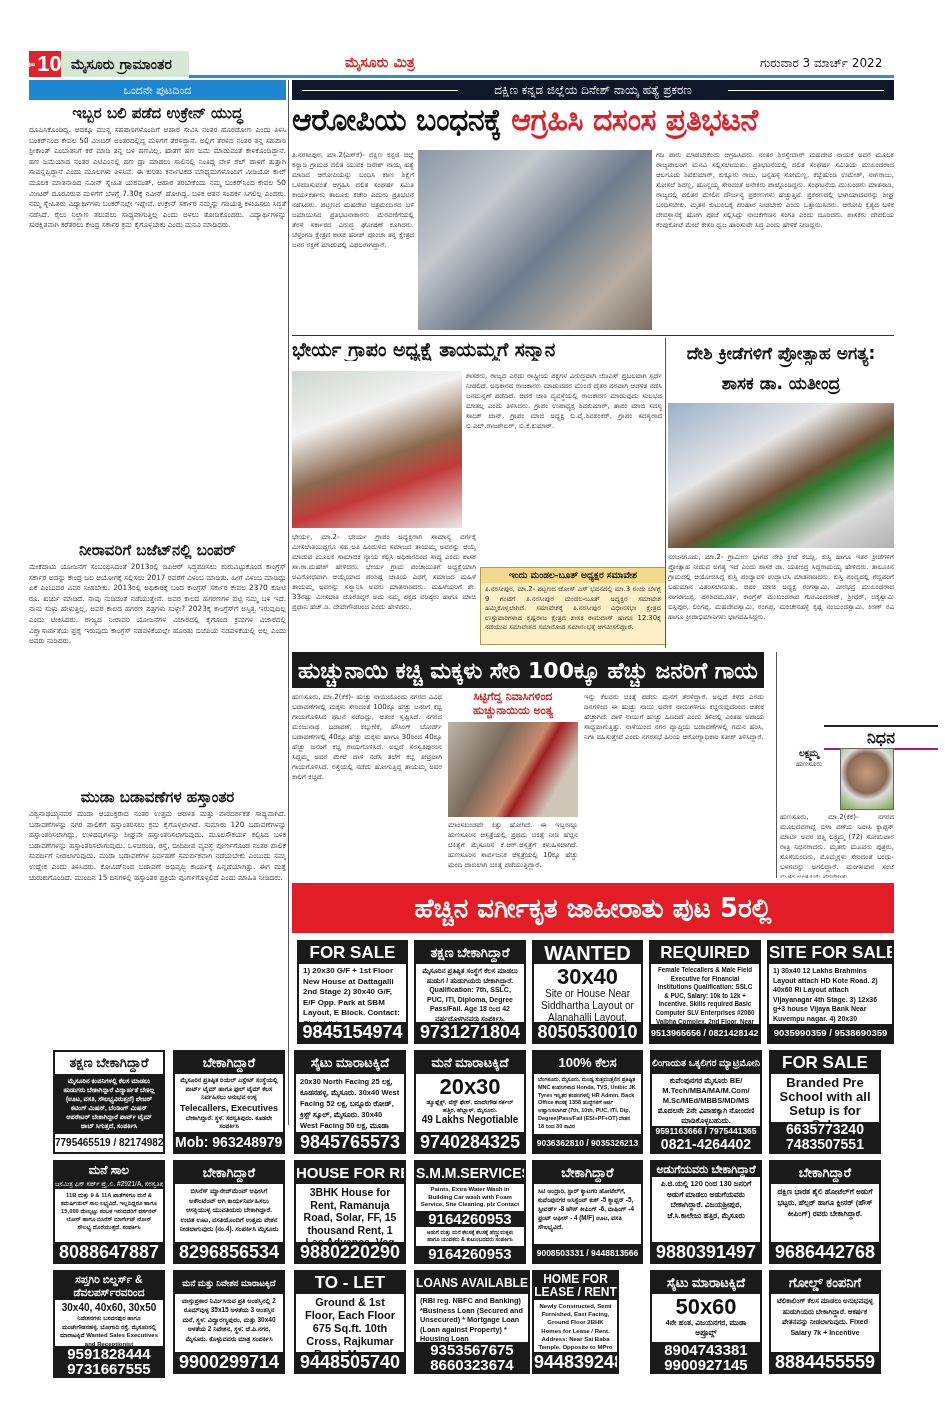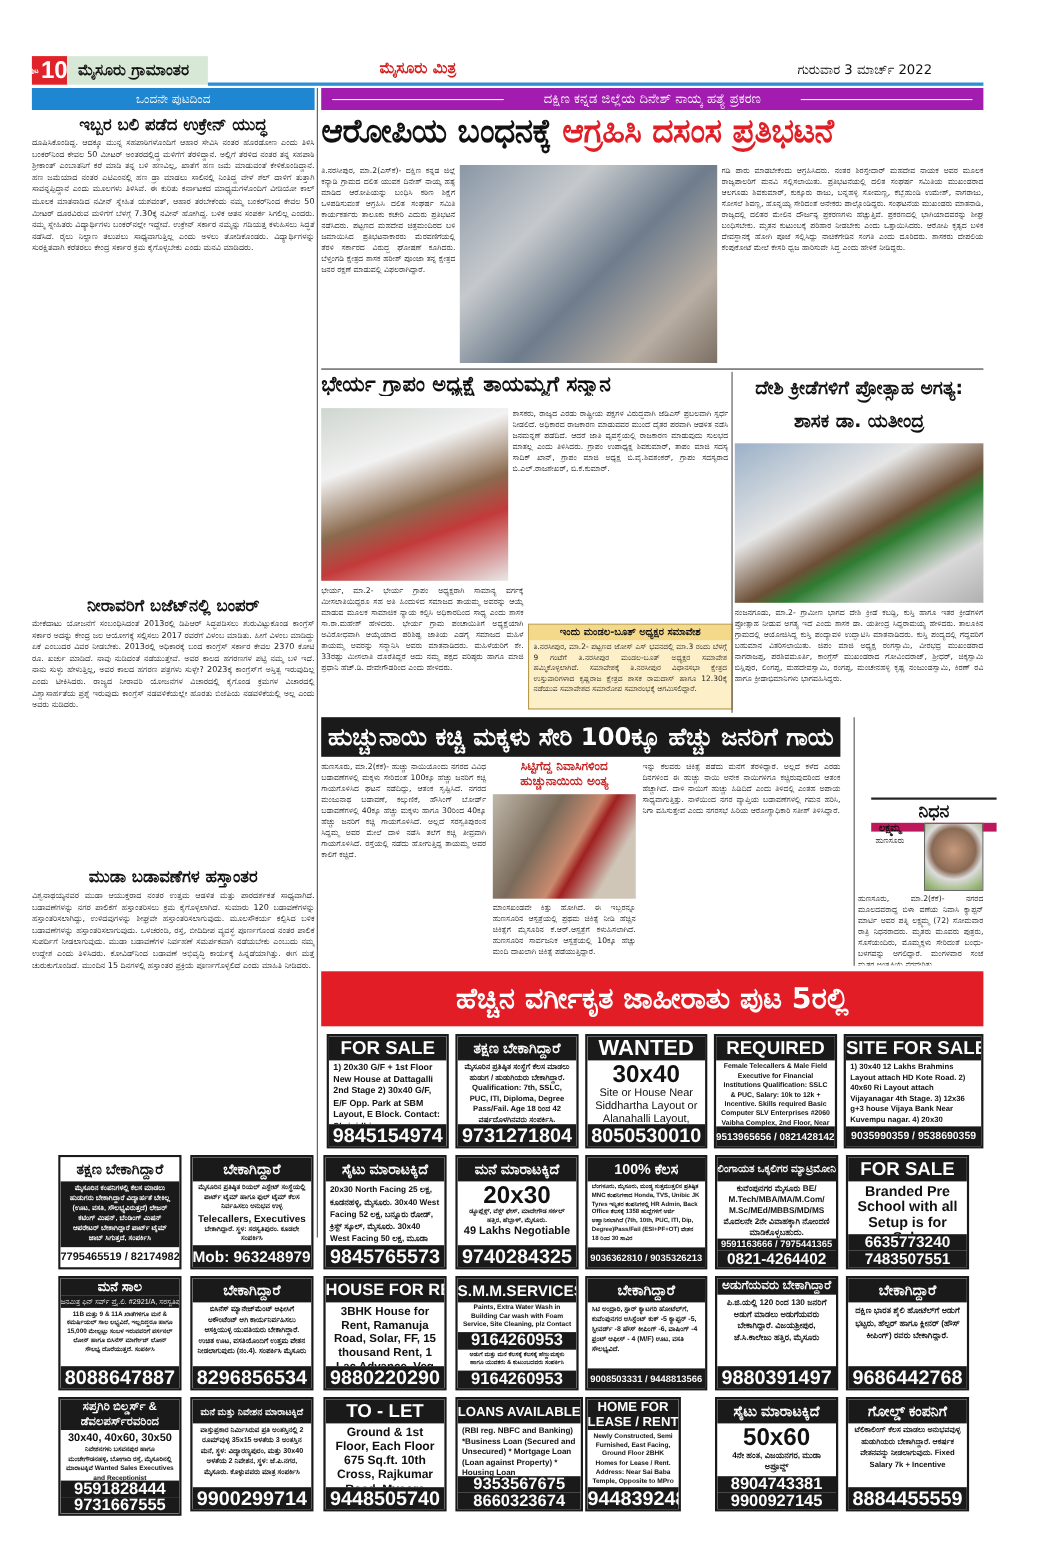--- a/index.html
+++ b/index.html
@@ -11,7 +11,7 @@
   .pg-no small { font-size: 6px; margin-right: 2px; }
   .sec-tab { left: 61px; top: 51px; width: 128px; height: 26px; background: #d8e8d6; font: bold 14px "DejaVu Sans", sans-serif; display:flex; align-items:center; padding-left:10px; }
   .masthead { left: 345px; top: 54px; color: #d62020; font: bold 14px "DejaVu Sans", sans-serif; }
-  .dateline { left: 725px; top: 56px; font: 12px "DejaVu Sans", sans-serif; }
+  .dateline { left: 760px; top: 56px; font: 12px "DejaVu Sans", sans-serif; }
   .hdr-line { left: 189px; top: 75px; width: 705px; height: 3px; background: #2b8fd6; }
 
   

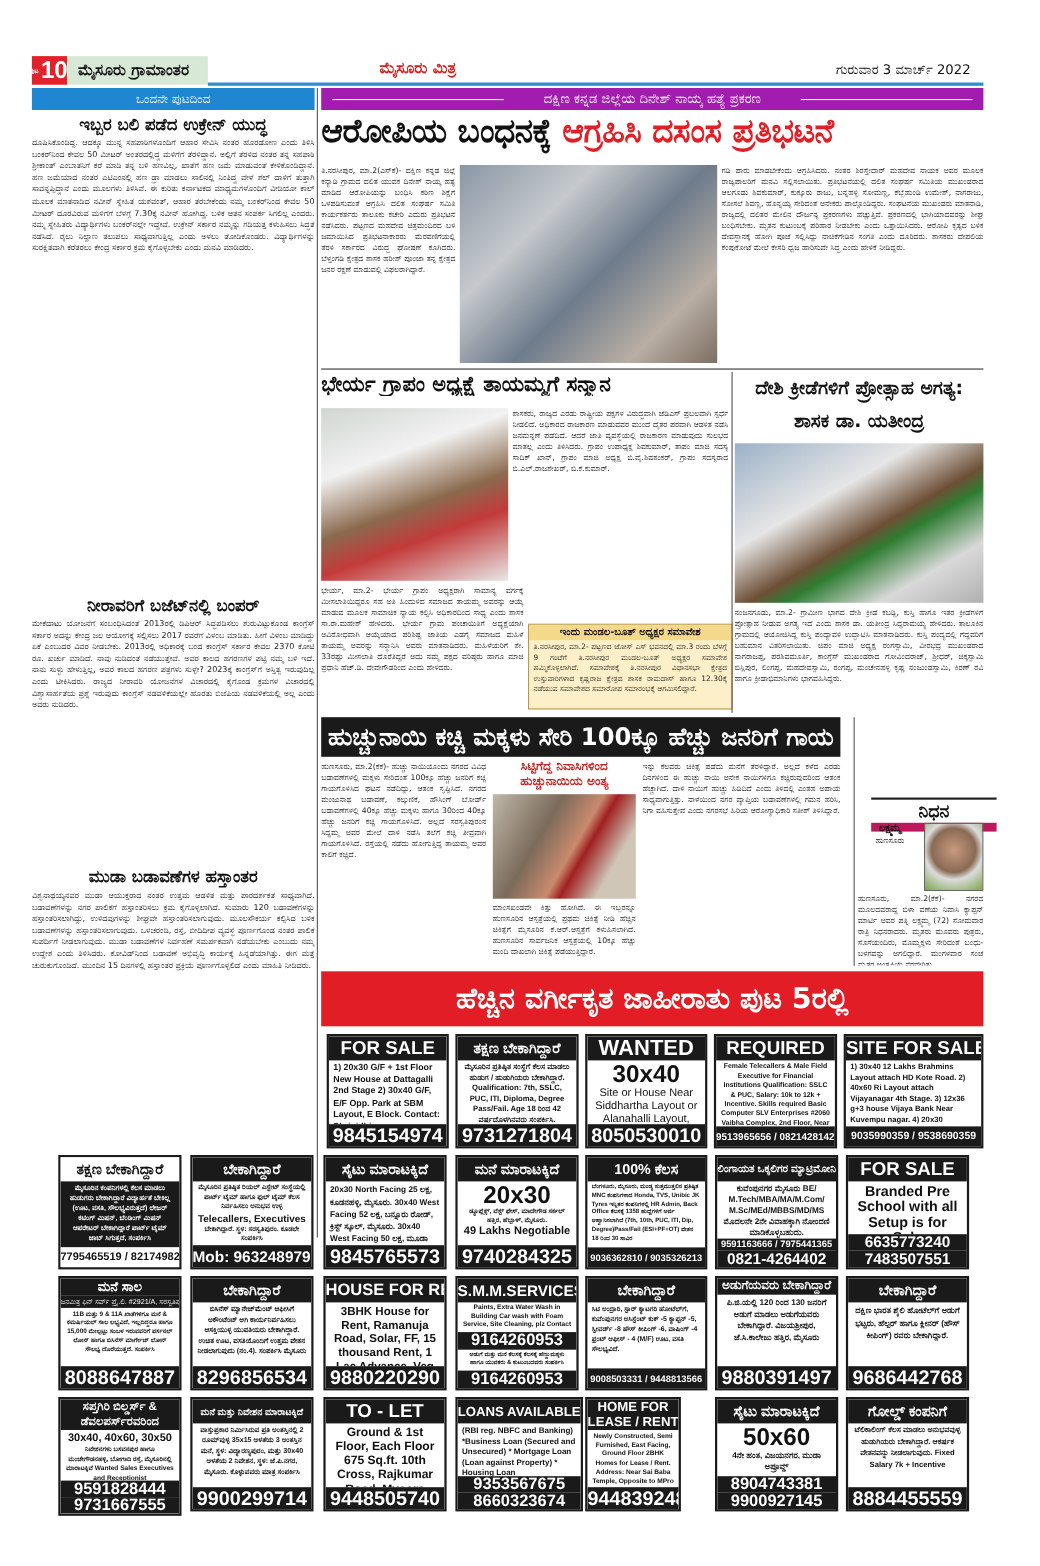--- a/index.html
+++ b/index.html
@@ -22,7 +22,7 @@
   .vrule { left: 288px; top: 80px; width: 1px; height: 1045px; background: #555; }
 
   
-  .kicker { left: 292px; top: 80px; width: 602px; height: 20px; background: #a21caf; color: #fff; font-size: 12px; display:flex; align-items:center; justify-content:center; gap: 26px; }
+  .kicker { left: 292px; top: 80px; width: 602px; height: 20px; background: #0f172a; color: #fff; font-size: 12px; display:flex; align-items:center; justify-content:center; gap: 26px; }
   .kicker .ln { flex: 1; height: 1px; background: #fff; margin: 0 10px; }
   .headline1 { left: 292px; top: 102px; width: 602px; height: 42px; font: bold 30px "DejaVu Sans", sans-serif; white-space: nowrap; overflow:hidden; letter-spacing:-0.5px; }
   .headline1 .red { color: #e01f26; }

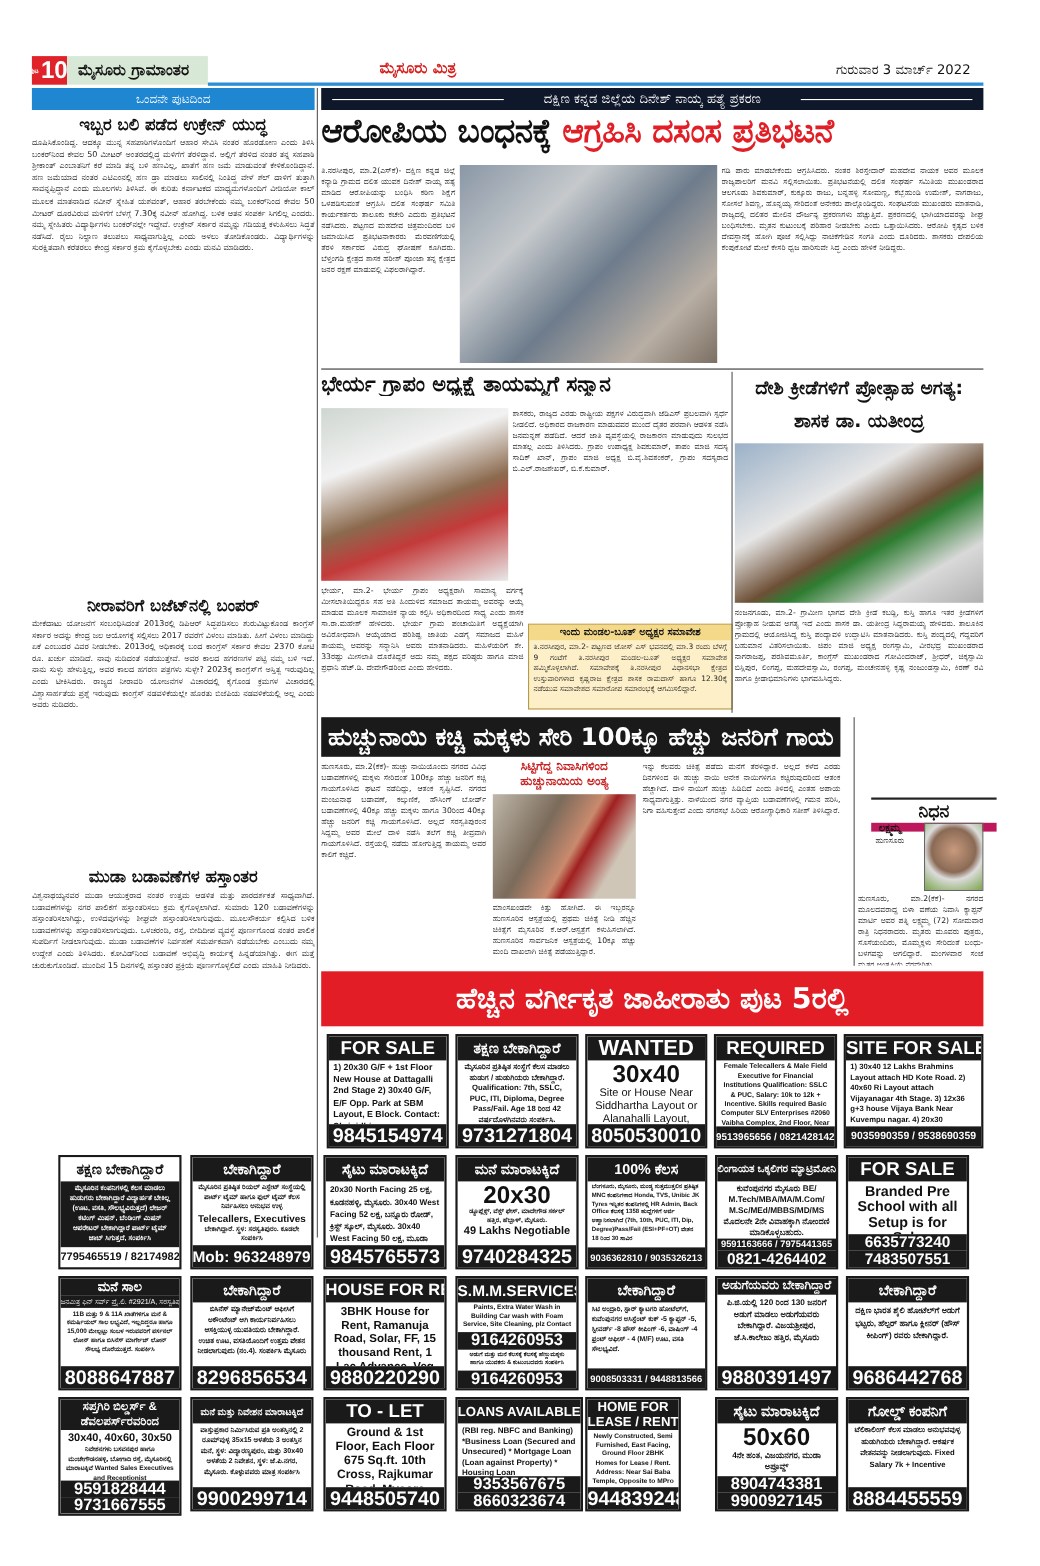--- a/index.html
+++ b/index.html
@@ -41,7 +41,7 @@
   .headline4 { left: 292px; top: 652px; width: 472px; height: 36px; background: #1a1a1a; color: #fff; font: bold 22px "DejaVu Sans", sans-serif; display:flex; align-items:center; justify-content:center; white-space:nowrap; overflow:hidden; }
   .sidebar-head { left: 448px; top: 690px; width: 130px; color: #c62020; font: bold 11px "DejaVu Sans", sans-serif; text-align:center; line-height: 14px; }
   .photo4 { left: 448px; top: 722px; width: 130px; height: 95px; background: linear-gradient(120deg,#bfb8aa 0%, #7b6b5b 35%, #c98a6e 55%, #a02020 62%, #cfc6b8 80%); }
-  .obit-head { left: 792px; top: 725px; width: 114px; font: bold 16px "DejaVu Sans", sans-serif; text-align:center; border-top: 2px solid #222; border-bottom: 8px solid #be185d; padding: 1px 0; }
+  .obit-head { left: 824px; top: 725px; width: 114px; font: bold 16px "DejaVu Sans", sans-serif; text-align:center; border-top: 2px solid #222; border-bottom: 2px solid #be185d; padding: 1px 0; }
   .obit-photo { left: 840px; top: 748px; width: 54px; height: 62px; background: radial-gradient(circle at 50% 40%, #c89a7d 0%, #8a6a55 45%, #dcdcdc 60%, #7aa54a 100%); border: 1px solid #666; }
 
   .banner { left: 292px; top: 883px; width: 602px; height: 50px; background: #e31d25; color: #fff; font: bold 26px "DejaVu Sans", sans-serif; display:flex; align-items:center; justify-content:center; white-space:nowrap; }

